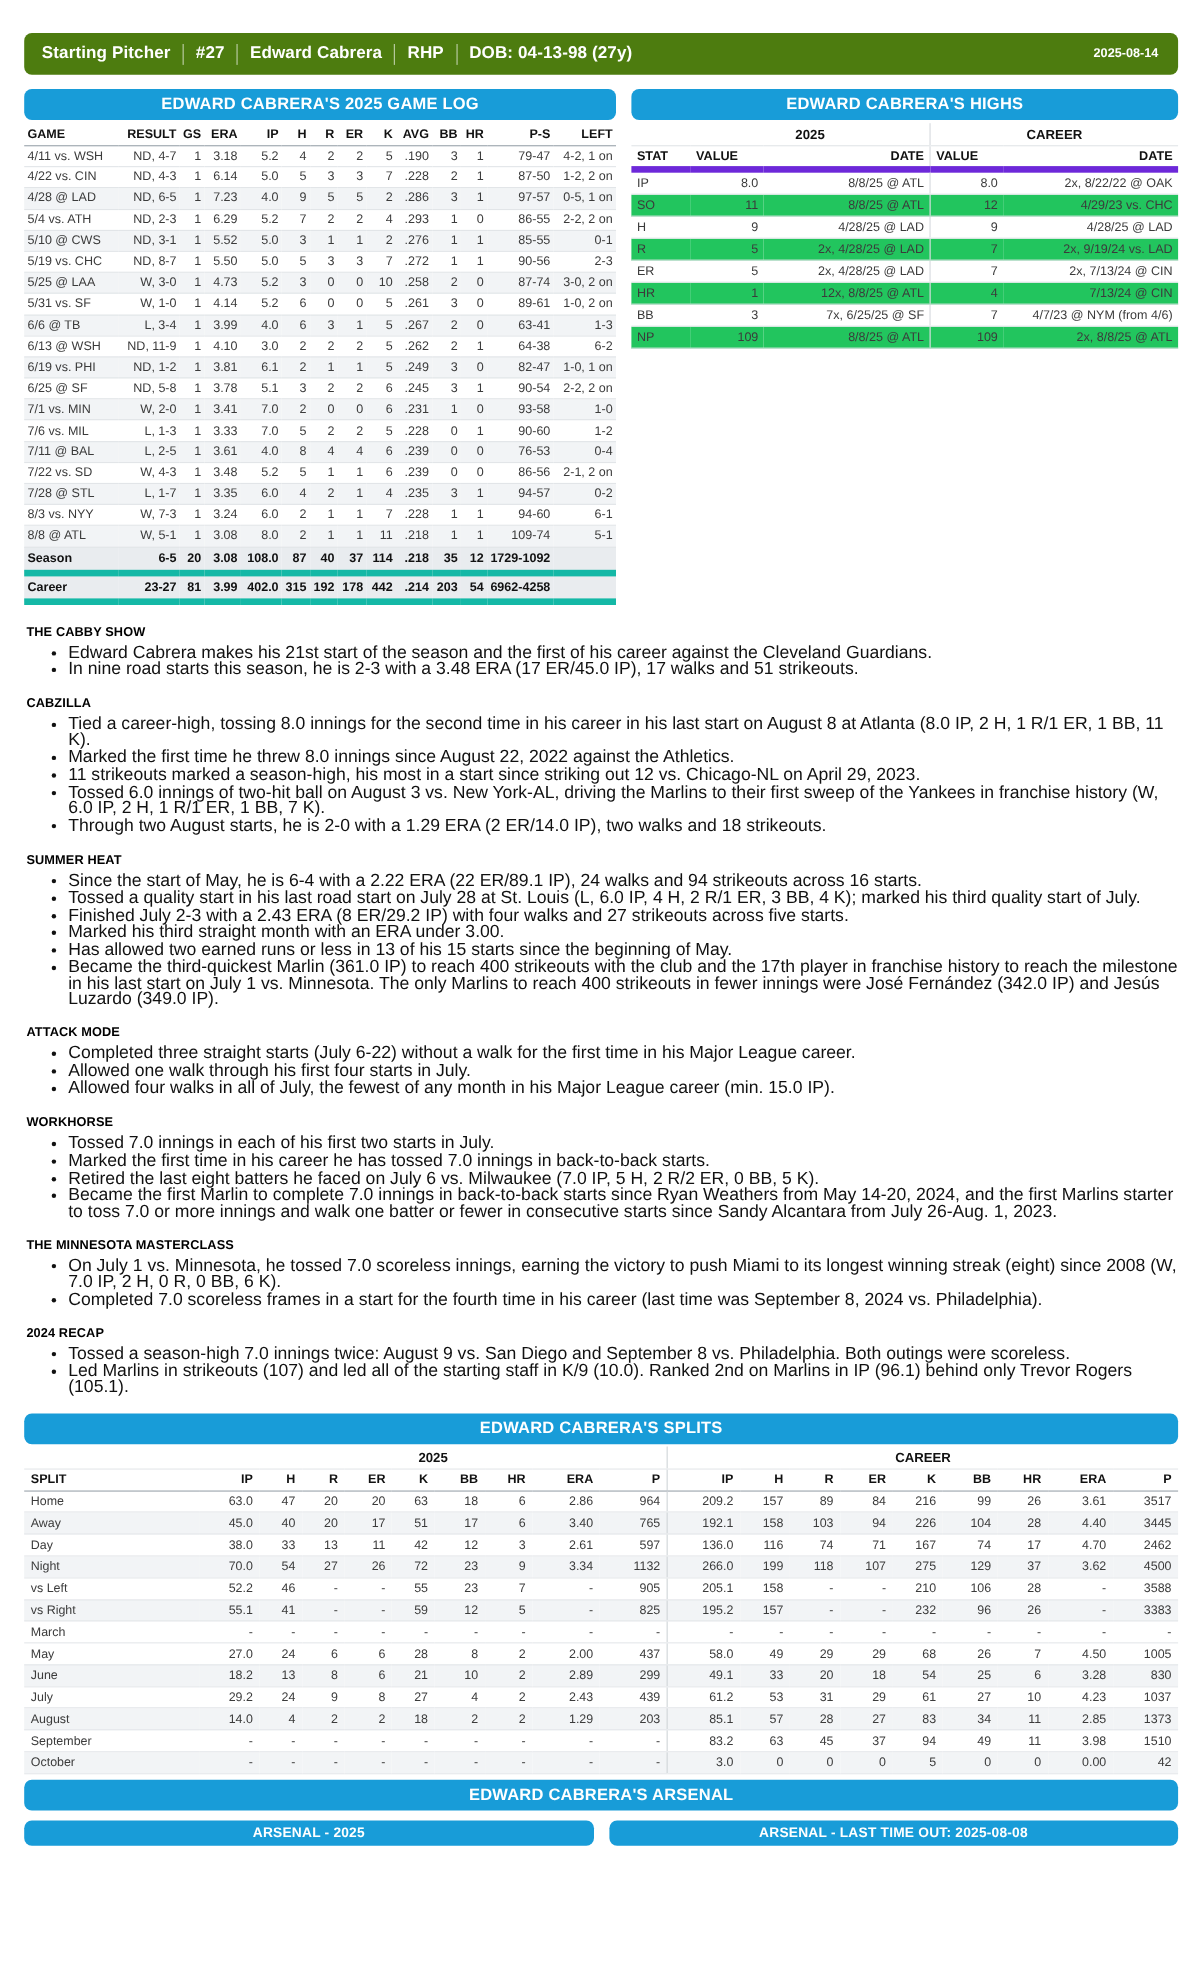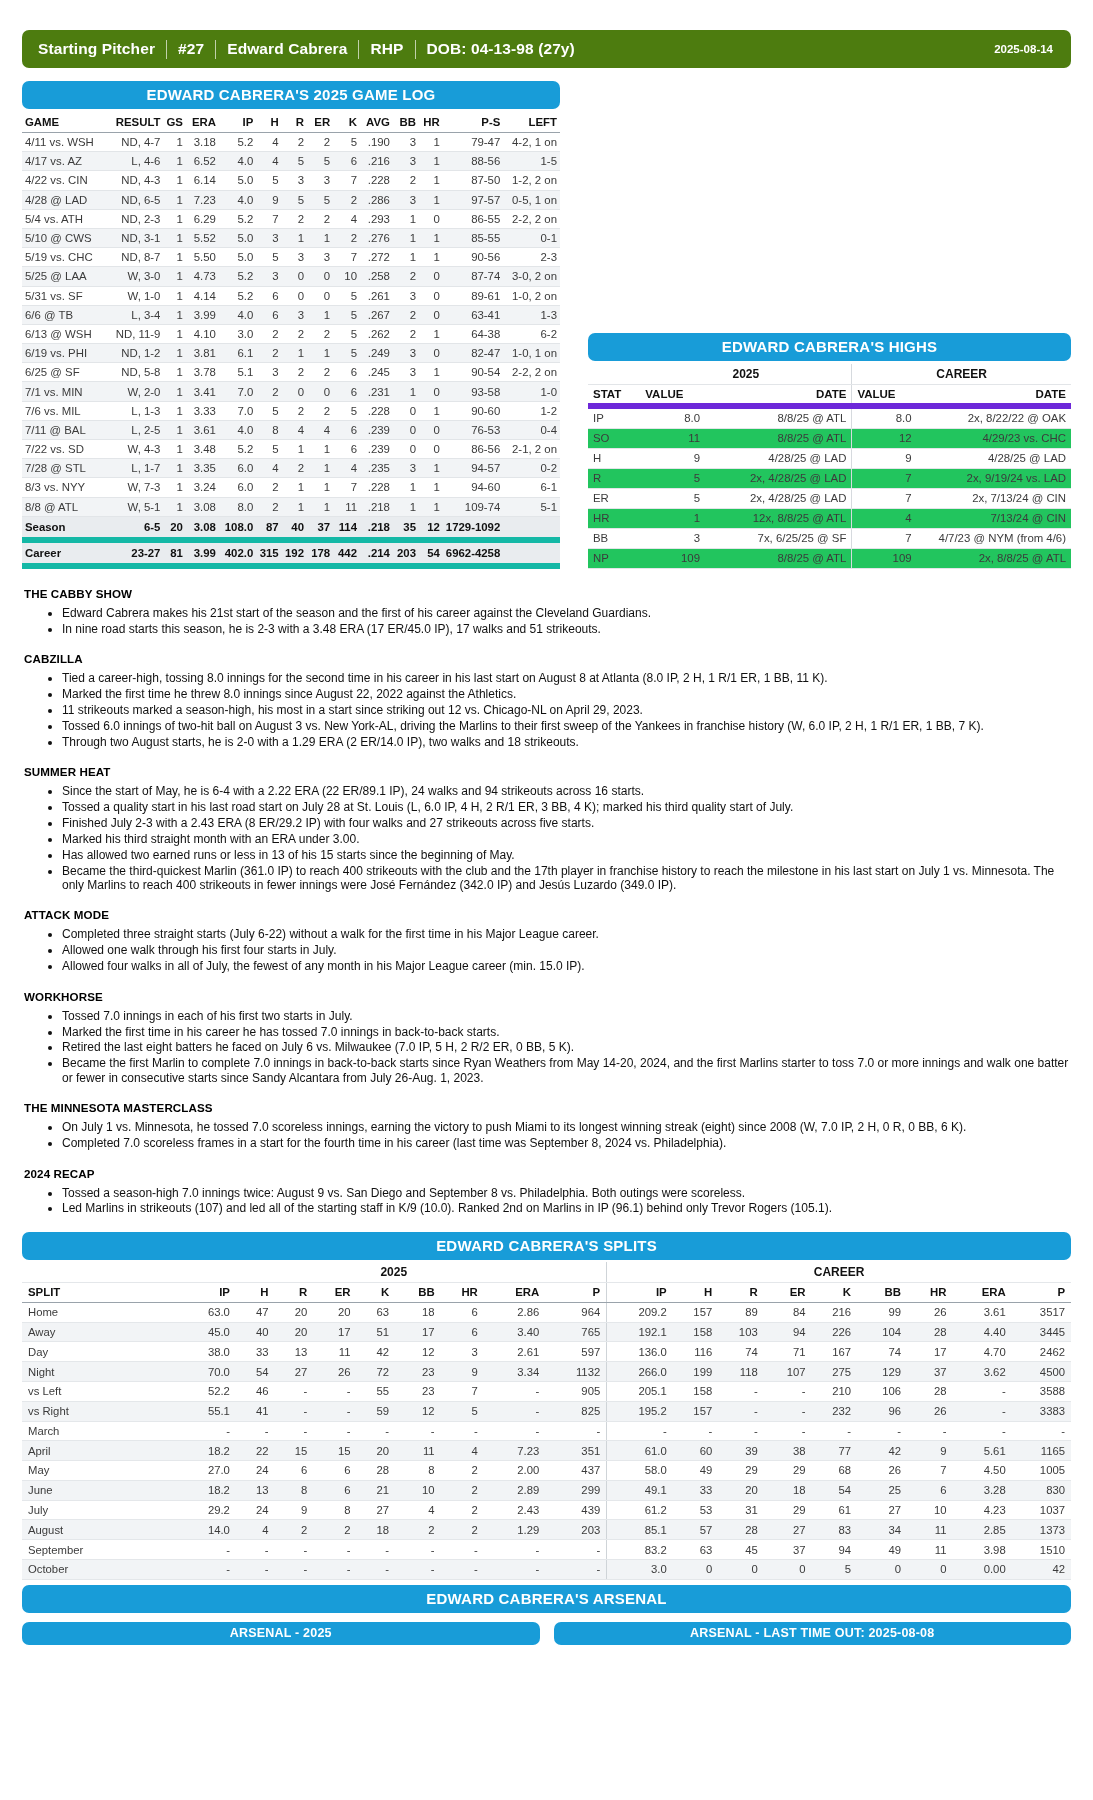--- a/index.html
+++ b/index.html
@@ -43,7 +43,7 @@
   }
   .pill.small { font-size: 12.5px; padding: 4px 0 5px 0; }
 
-  .cols { display: flex; gap: 28px; margin-top: 13px; align-items: flex-end; }
+  .cols { display: flex; gap: 14px; margin-top: 13px; align-items: flex-start; }
   .col-left { width: 538px; }
   .col-right { flex: 1; }
 

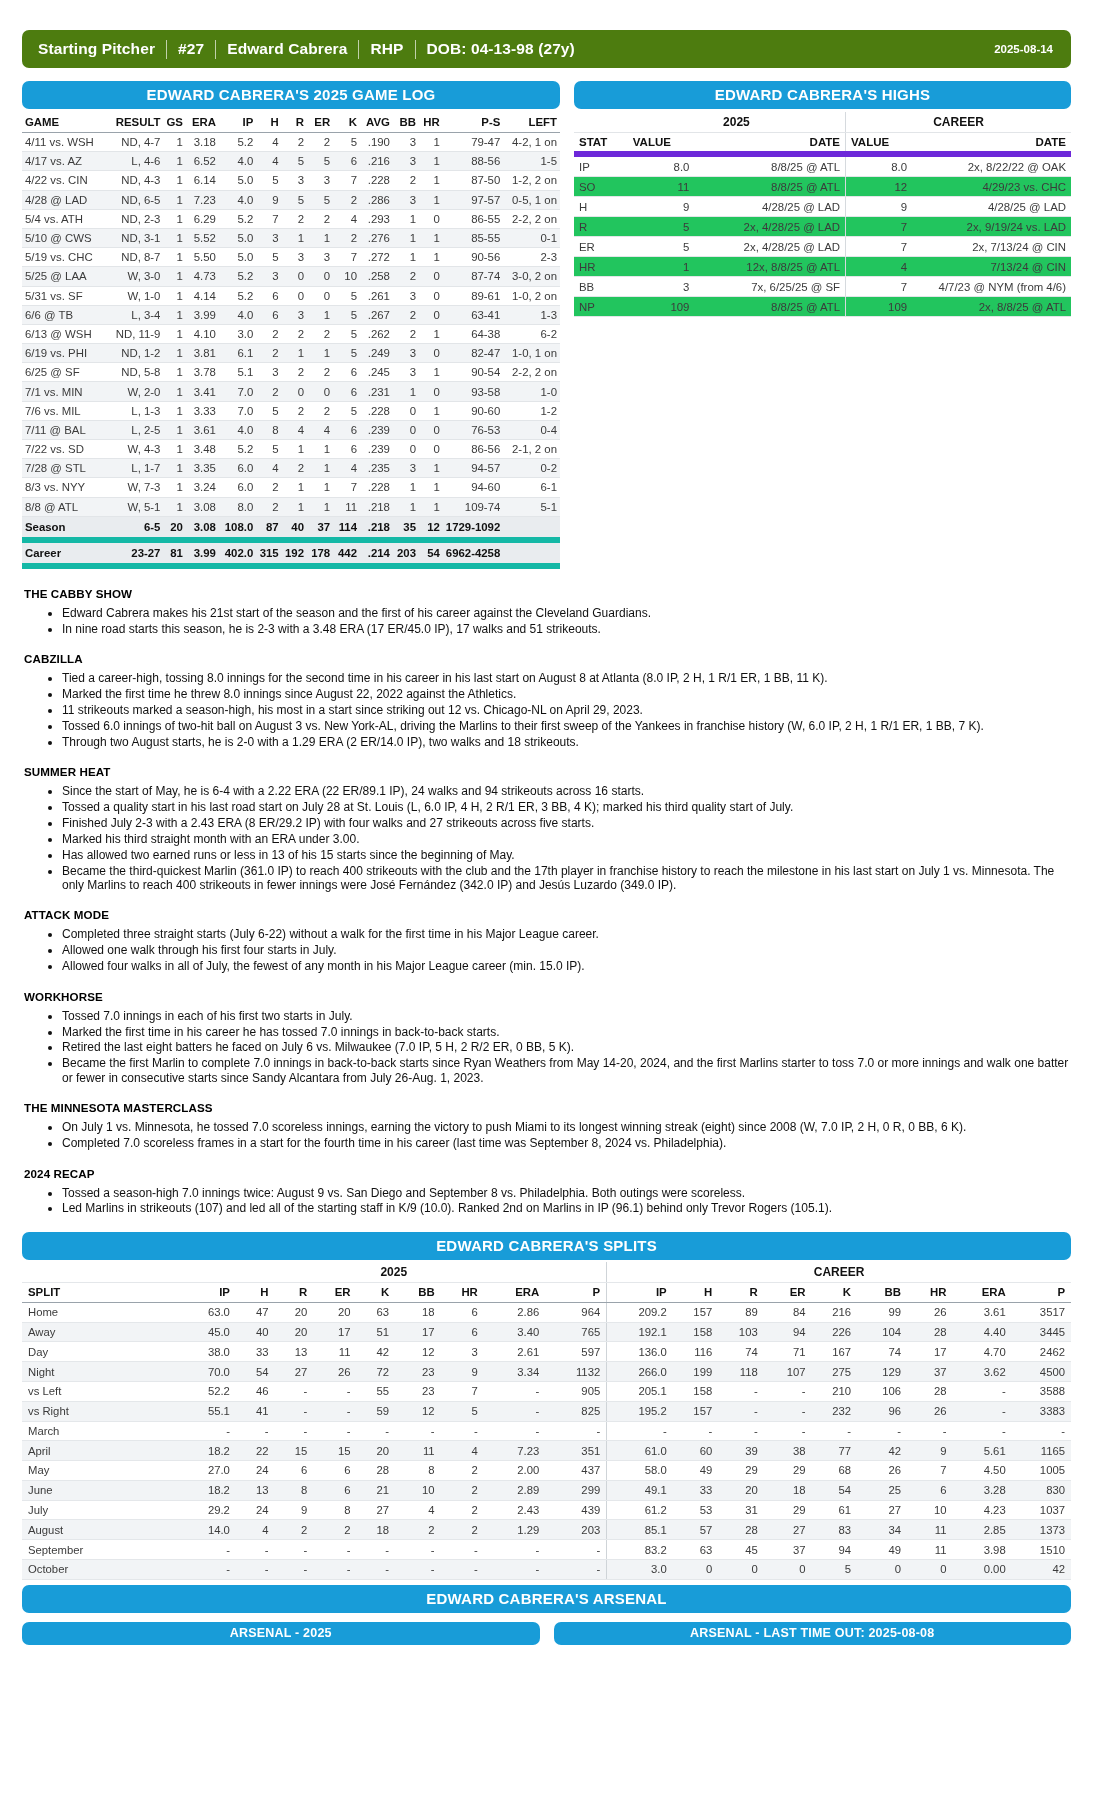--- a/index.html
+++ b/index.html
@@ -211,22 +211,6 @@
               <td>1</td>
               <td>79-47</td>
               <td>4-2, 1 on</td>
-            </tr>
-            <tr class="alt">
-              <td class="tl">4/17 vs. AZ</td>
-              <td>L, 4-6</td>
-              <td>1</td>
-              <td>6.52</td>
-              <td>4.0</td>
-              <td>4</td>
-              <td>5</td>
-              <td>5</td>
-              <td>6</td>
-              <td>.216</td>
-              <td>3</td>
-              <td>1</td>
-              <td>88-56</td>
-              <td>1-5</td>
             </tr>
             <tr>
               <td class="tl">4/22 vs. CIN</td>

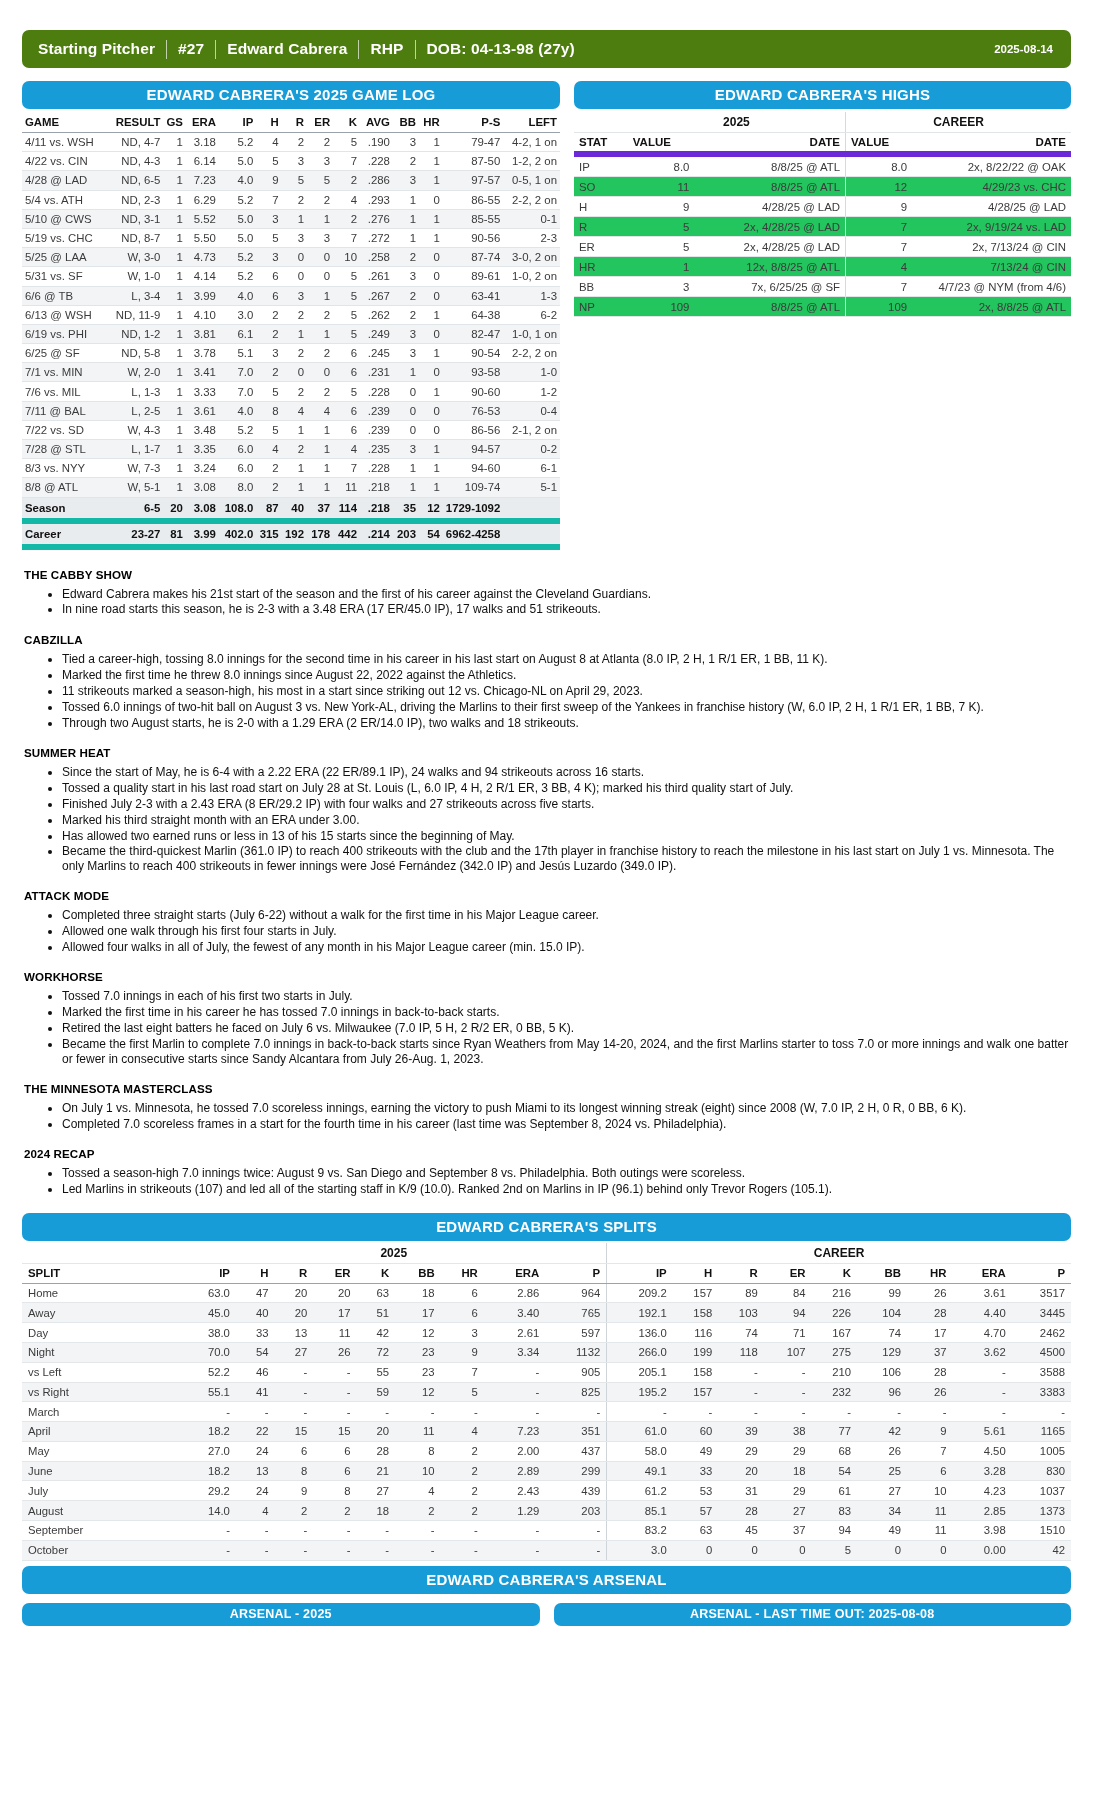--- a/index.html
+++ b/index.html
@@ -111,7 +111,7 @@
   .note-head.first { margin-top: 18px; }
   ul.notes { margin: 0 0 0 18px; padding: 0 0 0 22px; }
   ul.notes li {
-    font-size: 12px; line-height: 14.4px; color: #111; margin-bottom: 1.5px;
+    font-size: 16px; line-height: 14.4px; color: #111; margin-bottom: 1.5px;
   }
 
   

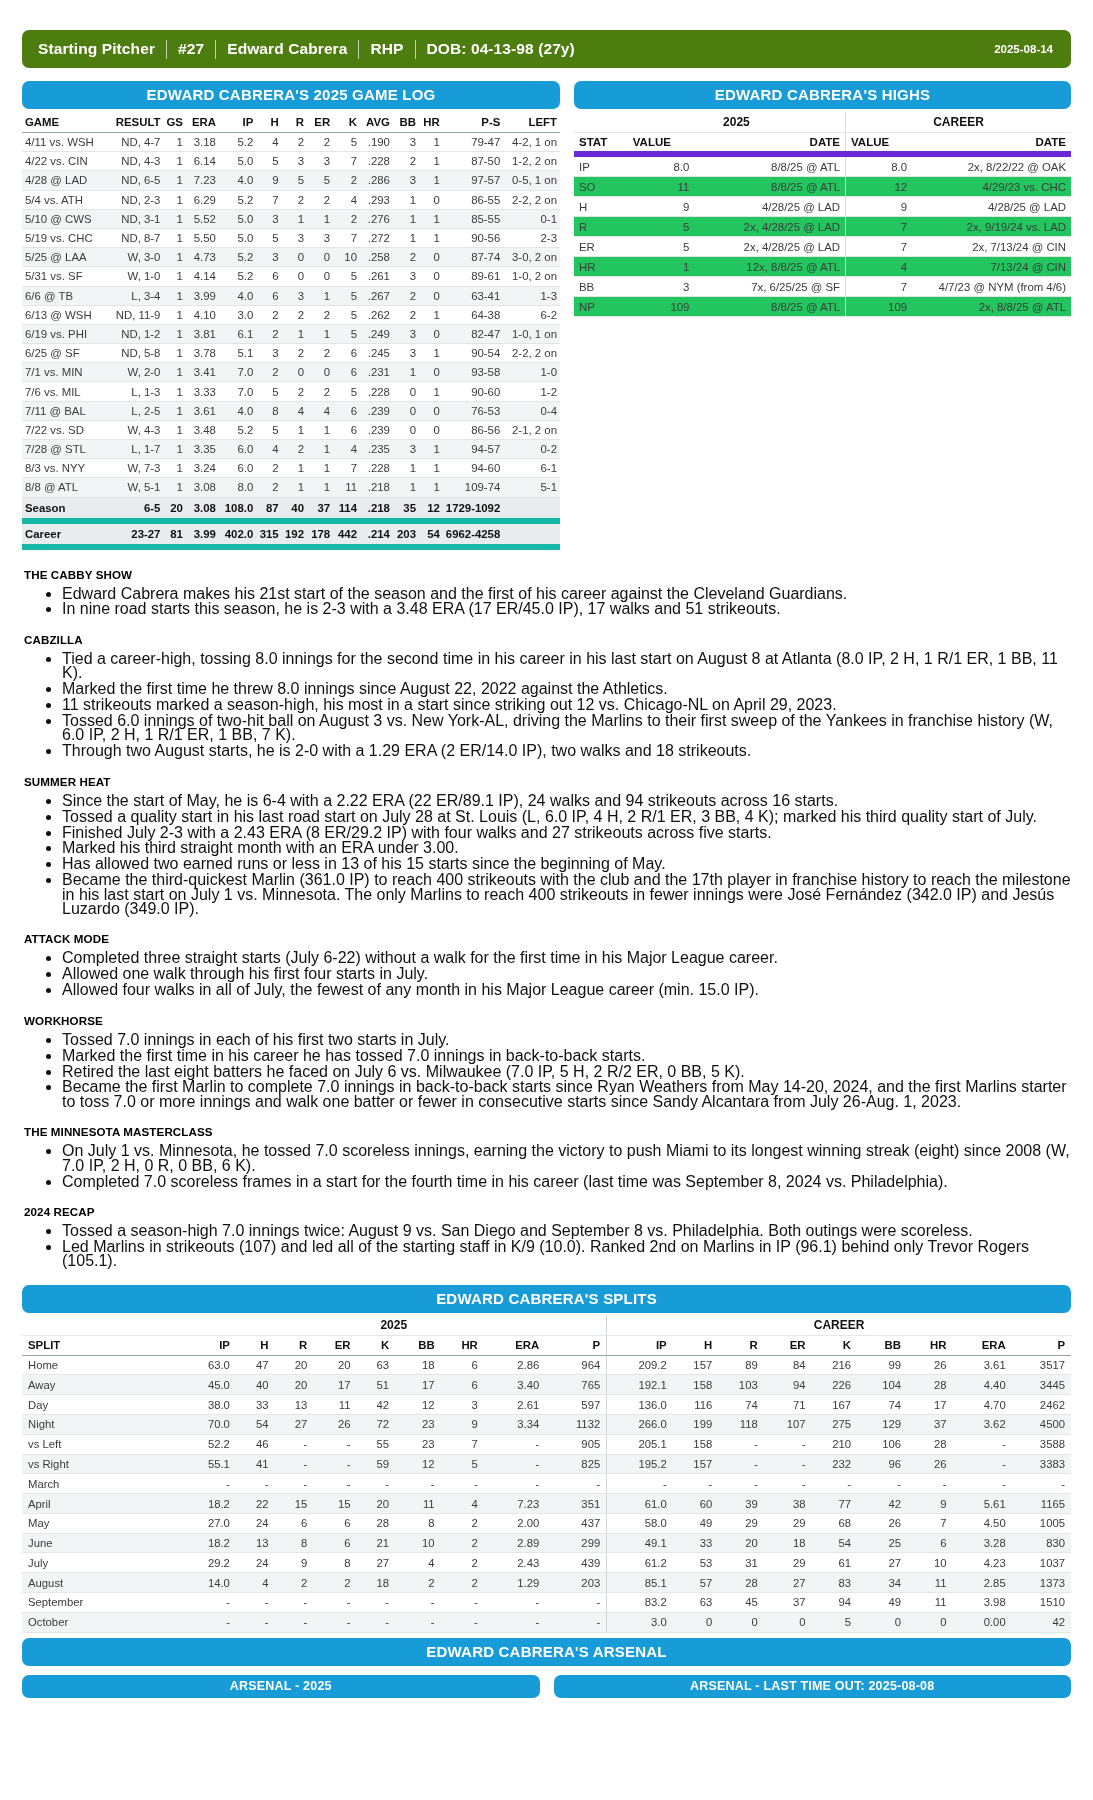--- a/index.html
+++ b/index.html
@@ -872,27 +872,6 @@
             <td>-</td>
             <td>-</td>
           </tr>
-          <tr class="alt">
-            <td class="tl">April</td>
-            <td>18.2</td>
-            <td>22</td>
-            <td>15</td>
-            <td>15</td>
-            <td>20</td>
-            <td>11</td>
-            <td>4</td>
-            <td>7.23</td>
-            <td>351</td>
-            <td class="sep">61.0</td>
-            <td>60</td>
-            <td>39</td>
-            <td>38</td>
-            <td>77</td>
-            <td>42</td>
-            <td>9</td>
-            <td>5.61</td>
-            <td>1165</td>
-          </tr>
           <tr>
             <td class="tl">May</td>
             <td>27.0</td>

